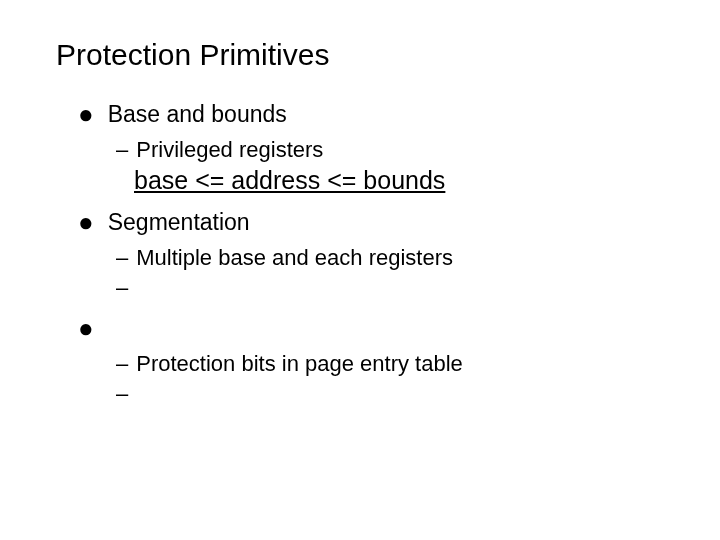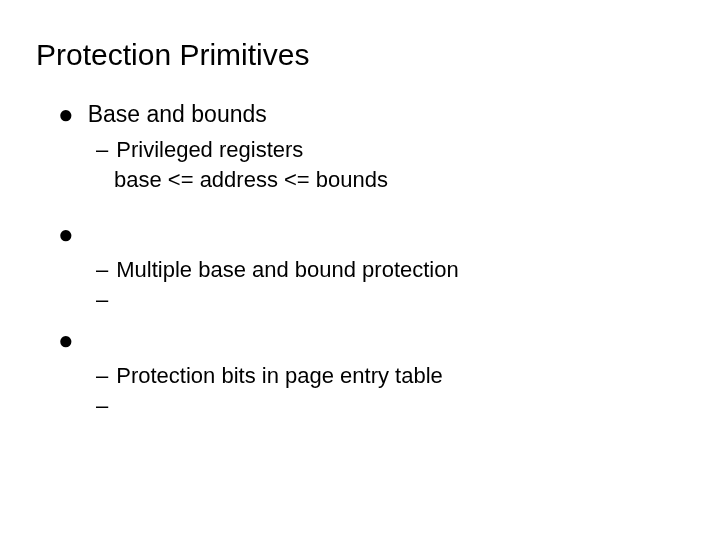--- a/index.html
+++ b/index.html
@@ -15,7 +15,7 @@
     box-sizing: border-box;
     width: 584px;
     height: 540px;
-    padding: 38px 50px 20px 36px;
+    padding: 38px 50px 20px 56px;
   }
   .title {
     font-size: 30px;

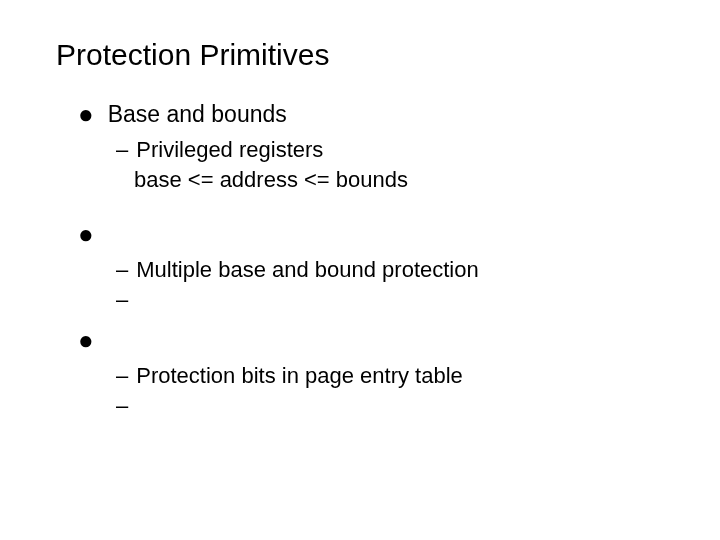--- a/index.html
+++ b/index.html
@@ -51,9 +51,10 @@
     line-height: 28px;
   }
   .l2-cont {
-    margin: 0 0 16px 78px;
-    font-size: 22px;
+    margin: 0 0 4px 78px;
+    font-size: 25px;
     line-height: 28px;
+    text-decoration: underline;
   }
   .gap {
     height: 6px;

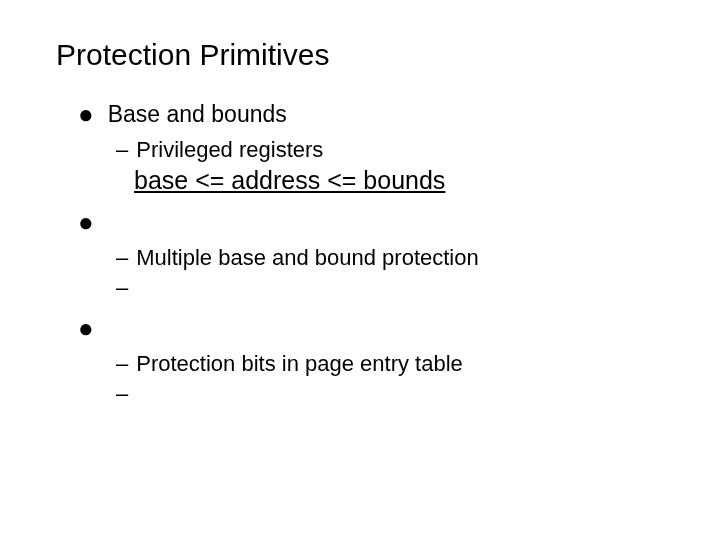--- a/index.html
+++ b/index.html
@@ -81,6 +81,7 @@
 
   <div class="l1">
     <span class="bullet-dot">●</span>
+    <span class="l1-text">Segmentation</span>
   </div>
   <div class="l2">
     <span class="dash">–</span>

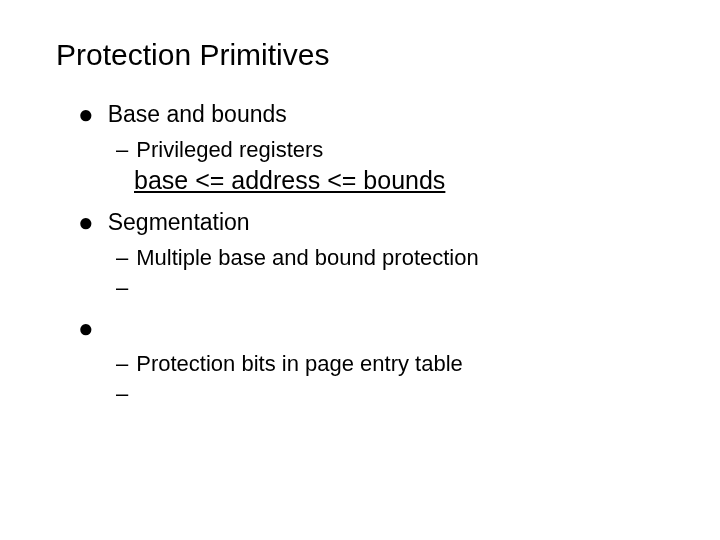--- a/index.html
+++ b/index.html
@@ -85,7 +85,7 @@
   </div>
   <div class="l2">
     <span class="dash">–</span>
-    <span class="l2-text">Multiple base and bound protection</span>
+    <span class="l2-text">Multiple base and each registers</span>
   </div>
   <div class="l2">
     <span class="dash">–</span>

